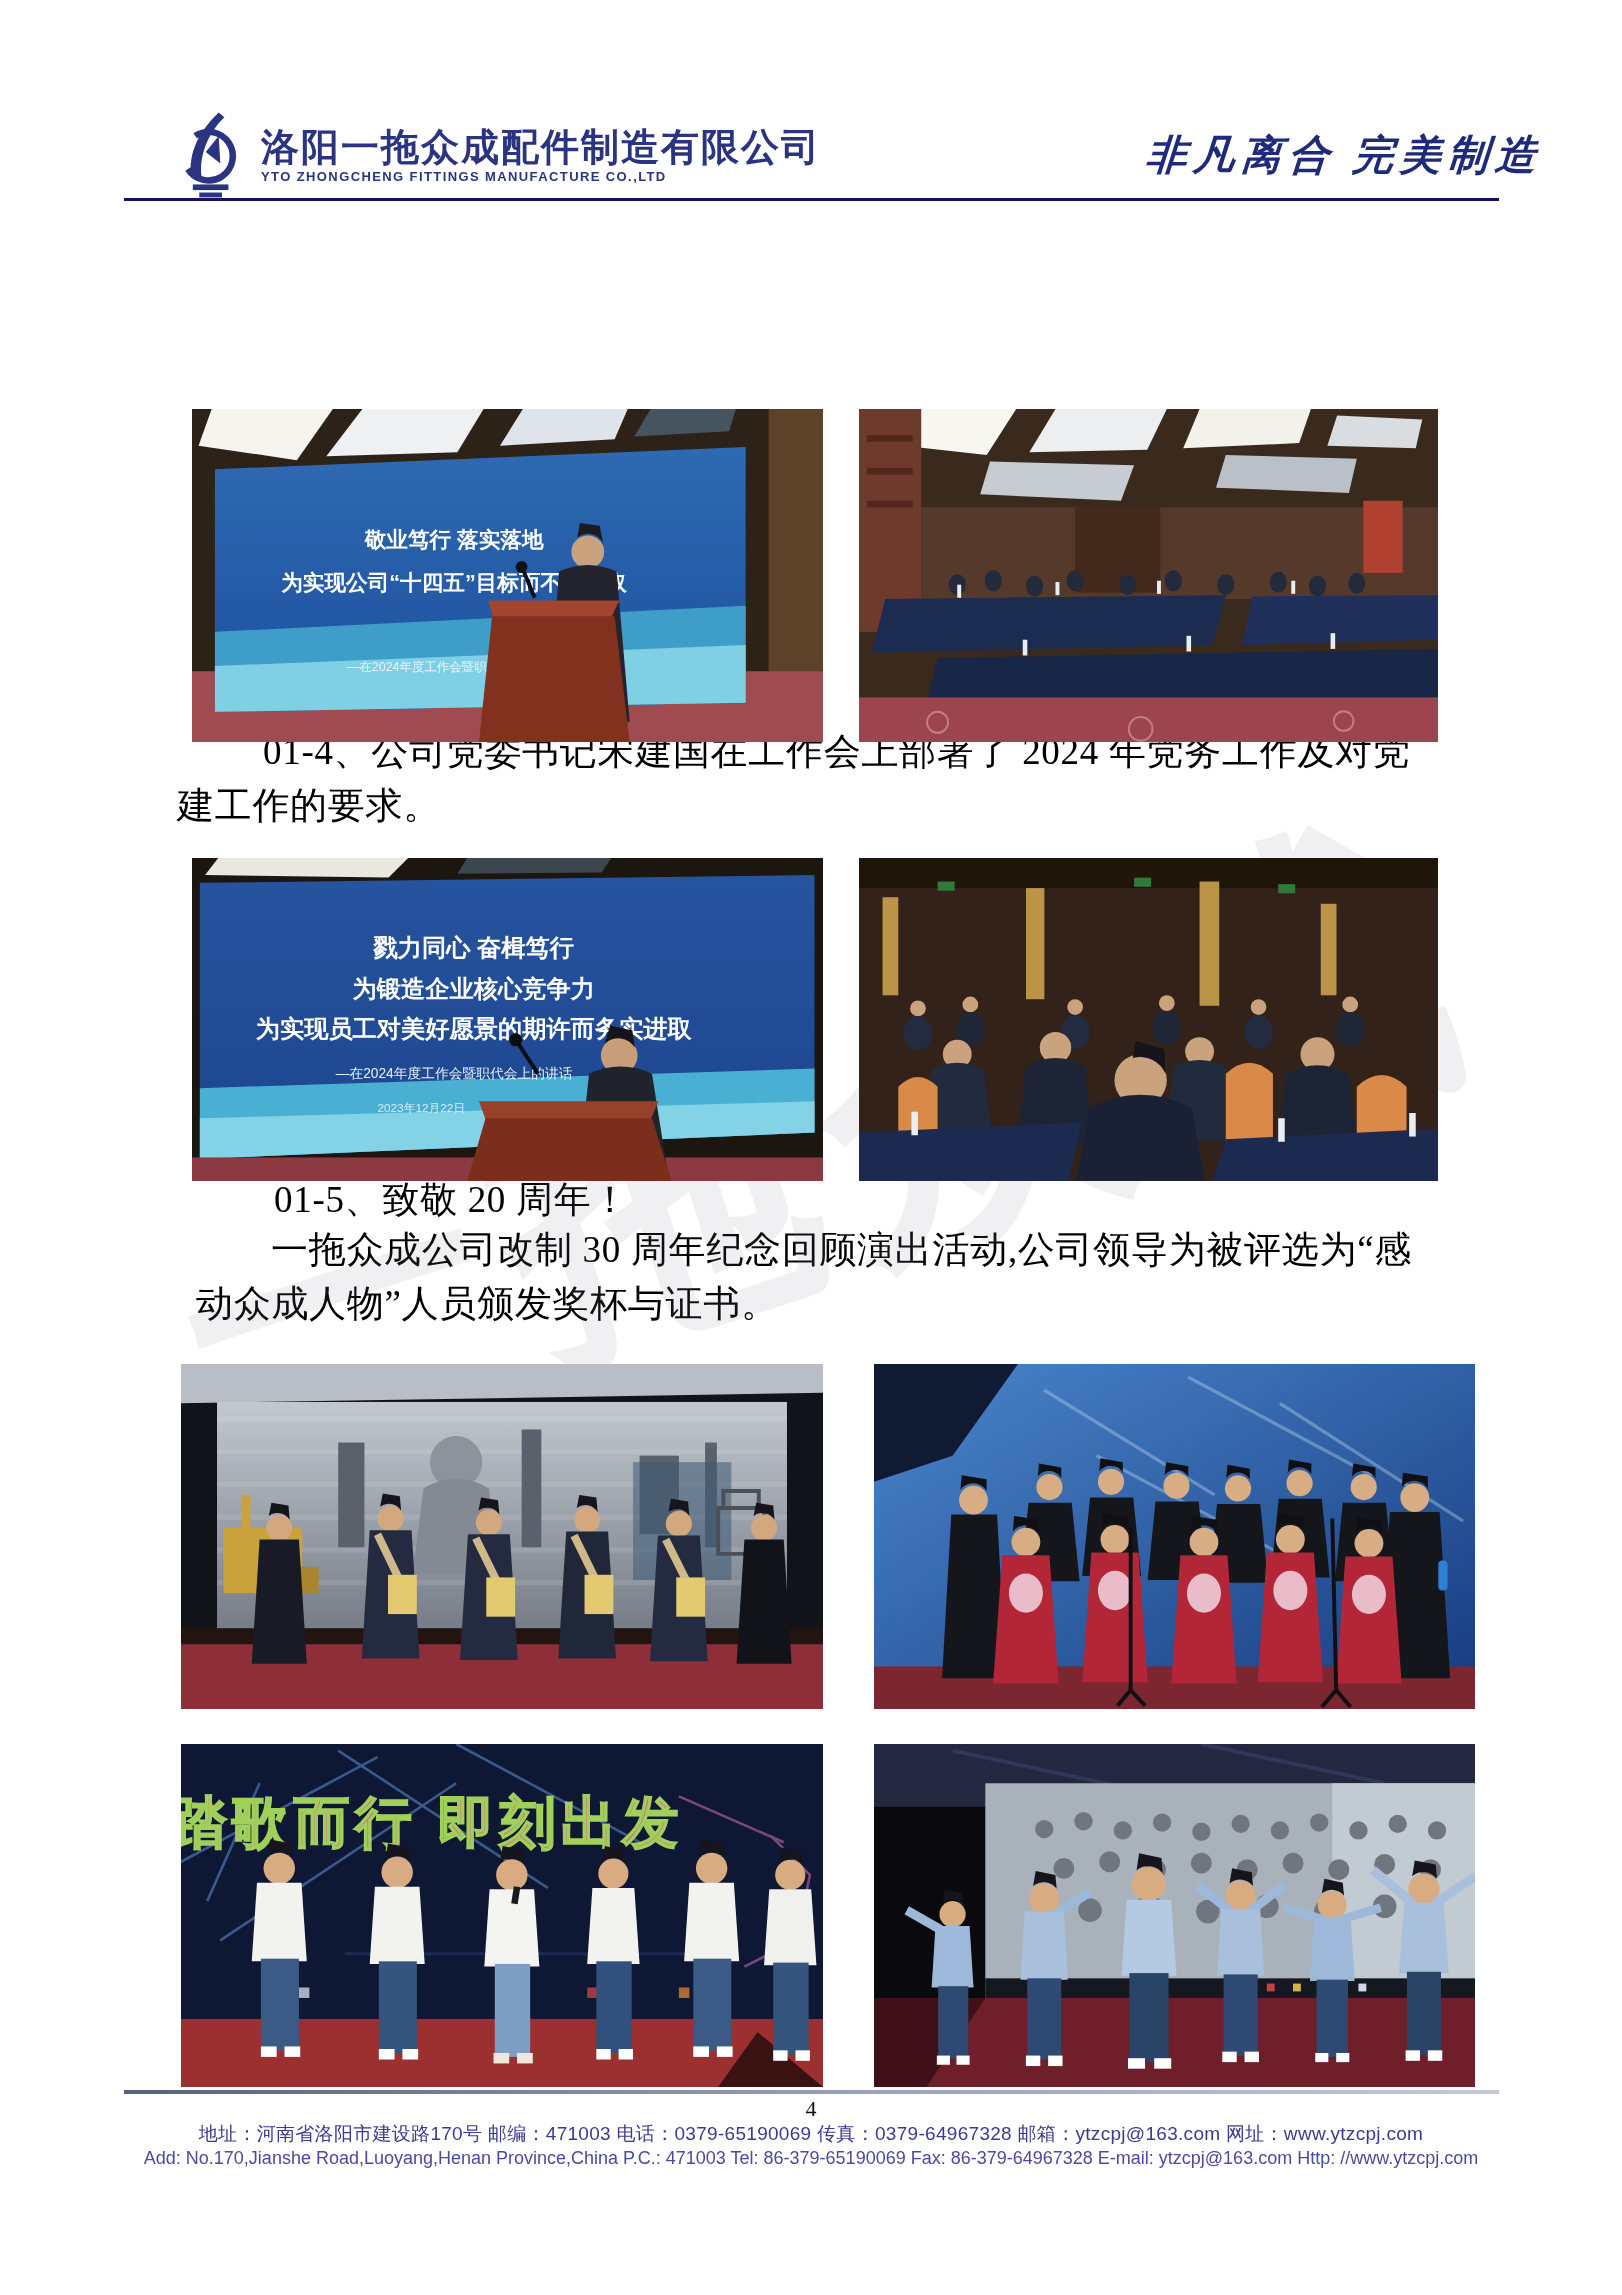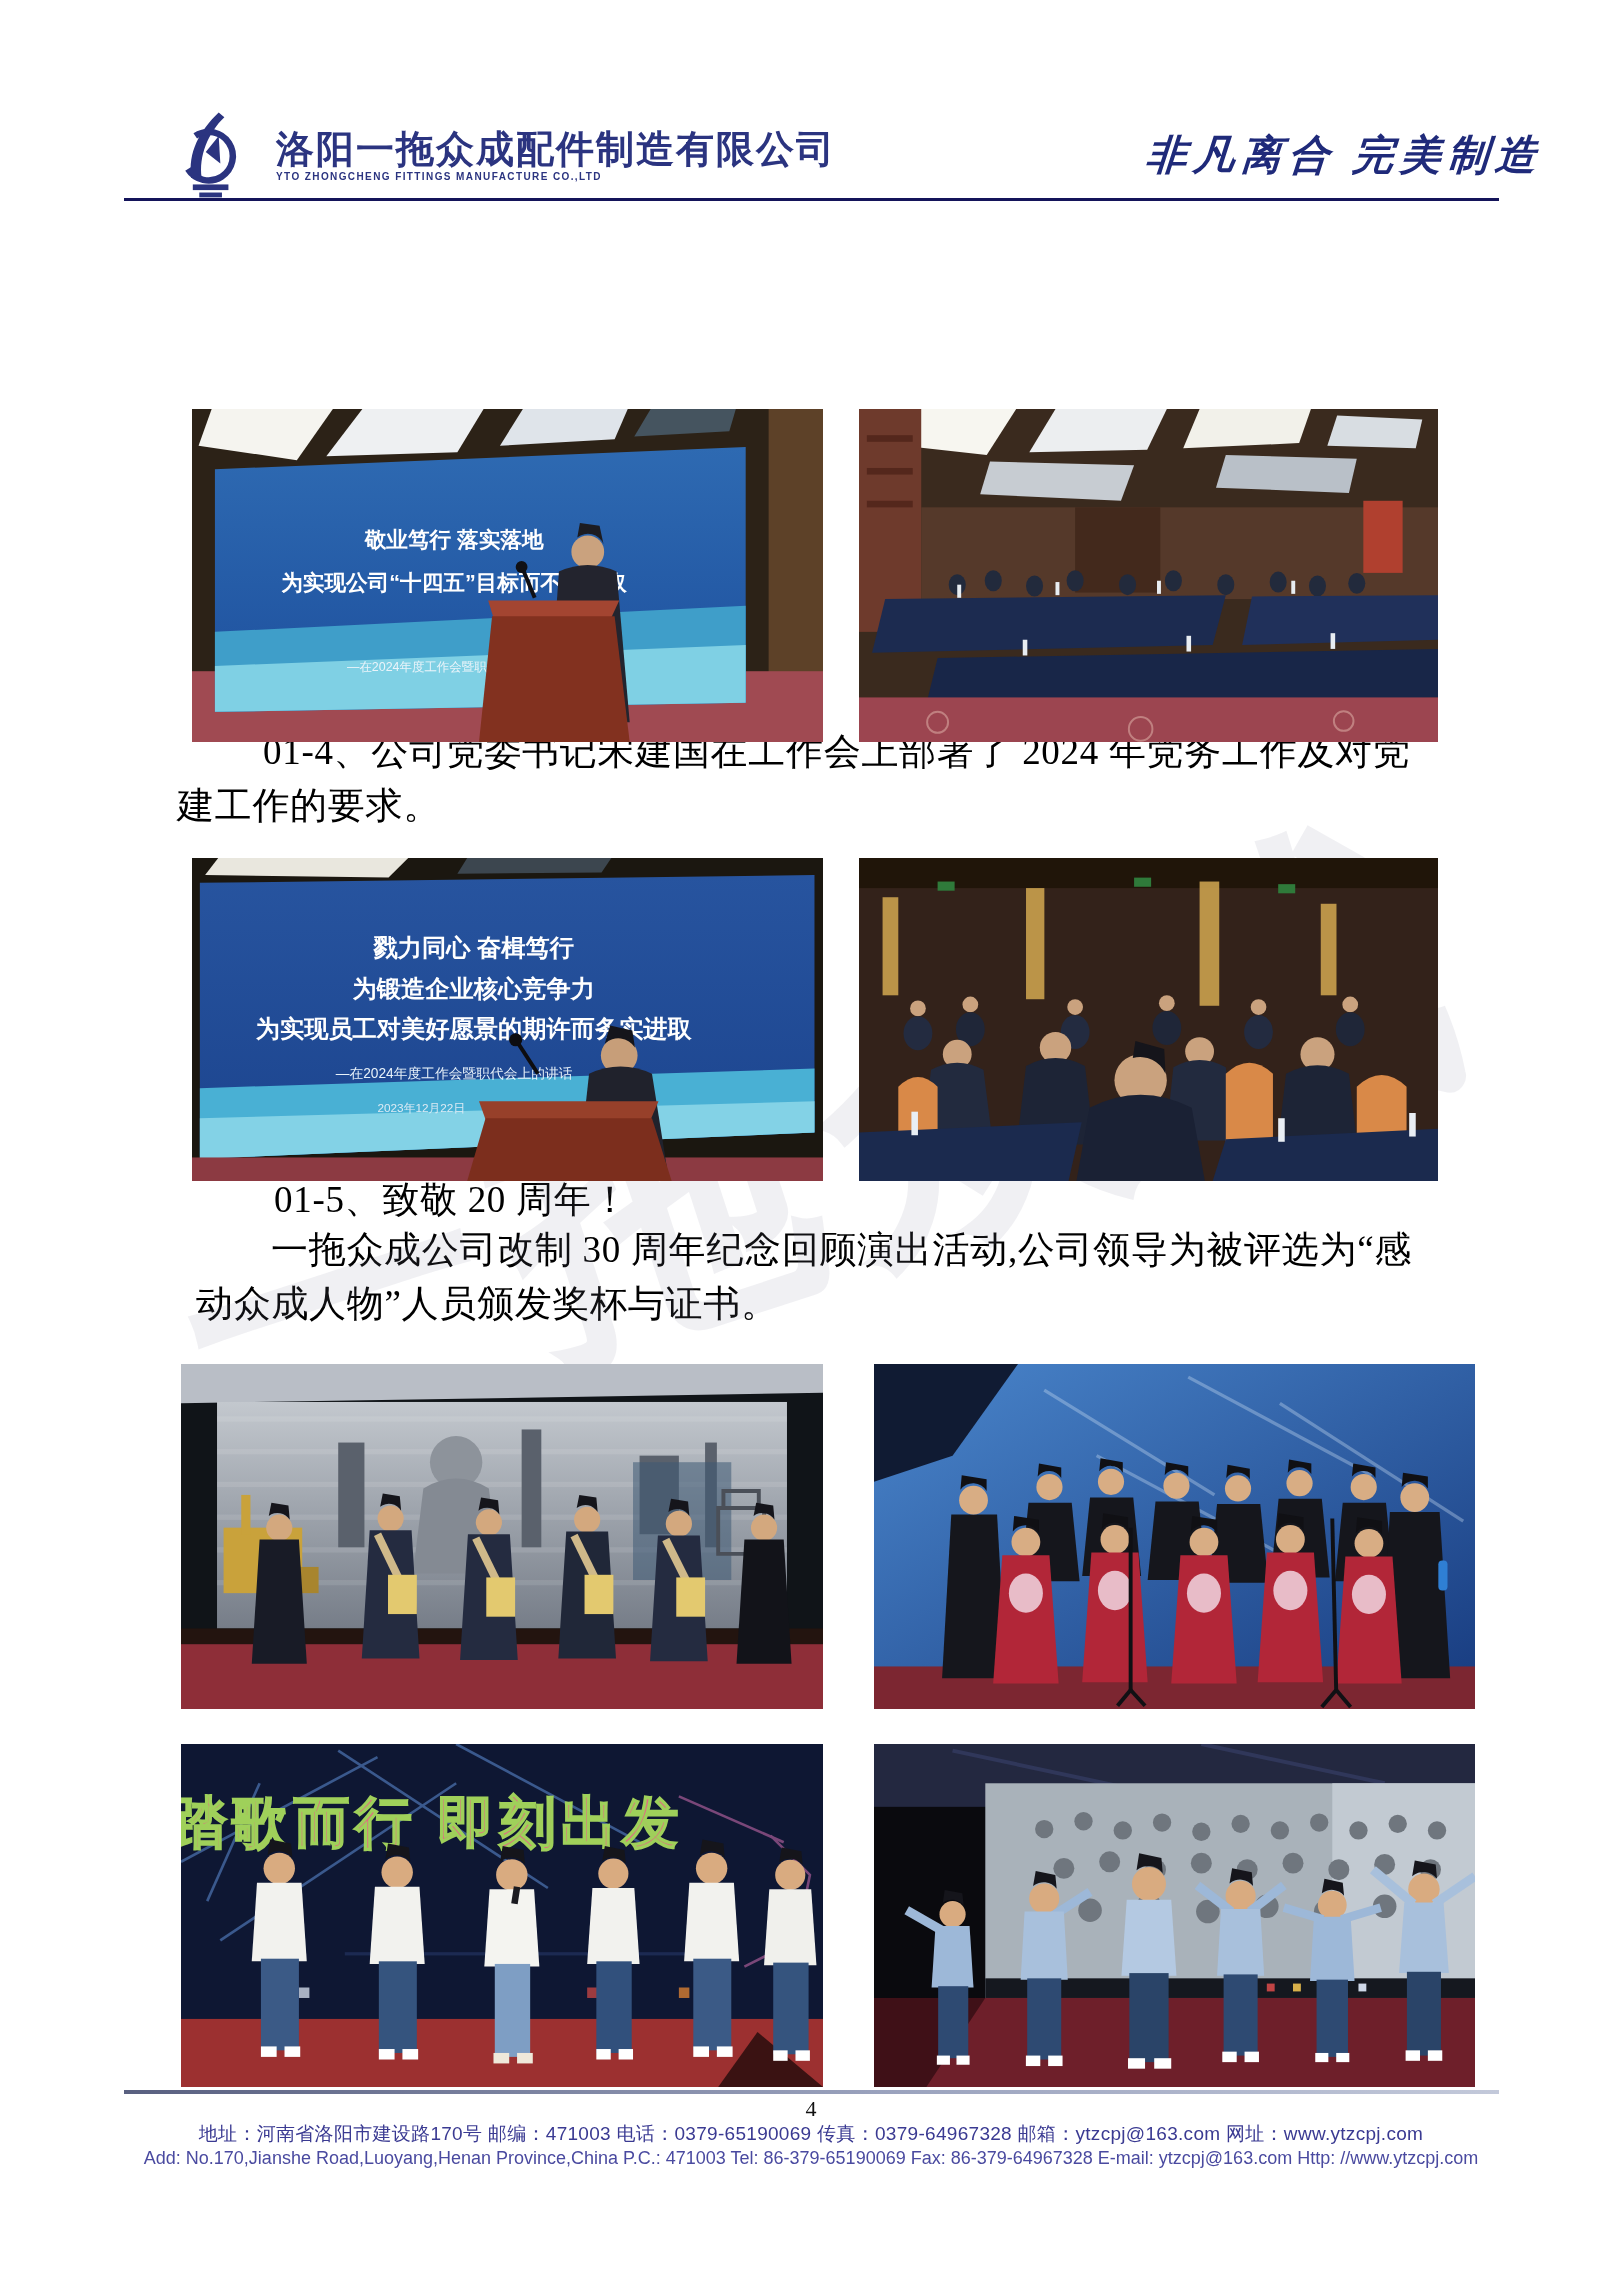--- a/index.html
+++ b/index.html
@@ -6,7 +6,7 @@
   .page{position:relative;width:1622px;height:2295px;background:#ffffff;overflow:hidden;
         font-family:"Liberation Serif","DejaVu Serif",serif;color:#000;}
   
-  .hdr-logo{position:absolute;left:167px;top:110px;display:flex;align-items:center;gap:25px;justify-content:center;}
+  .hdr-logo{position:absolute;left:167px;top:110px;display:flex;align-items:center;gap:10px;justify-content:center;}
   .hdr-mark{width:84px;height:89px;}
   .hdr-names{display:flex;flex-direction:column;}
   .hdr-cn{font-family:"Liberation Sans","DejaVu Sans",sans-serif;font-weight:700;font-size:38px;

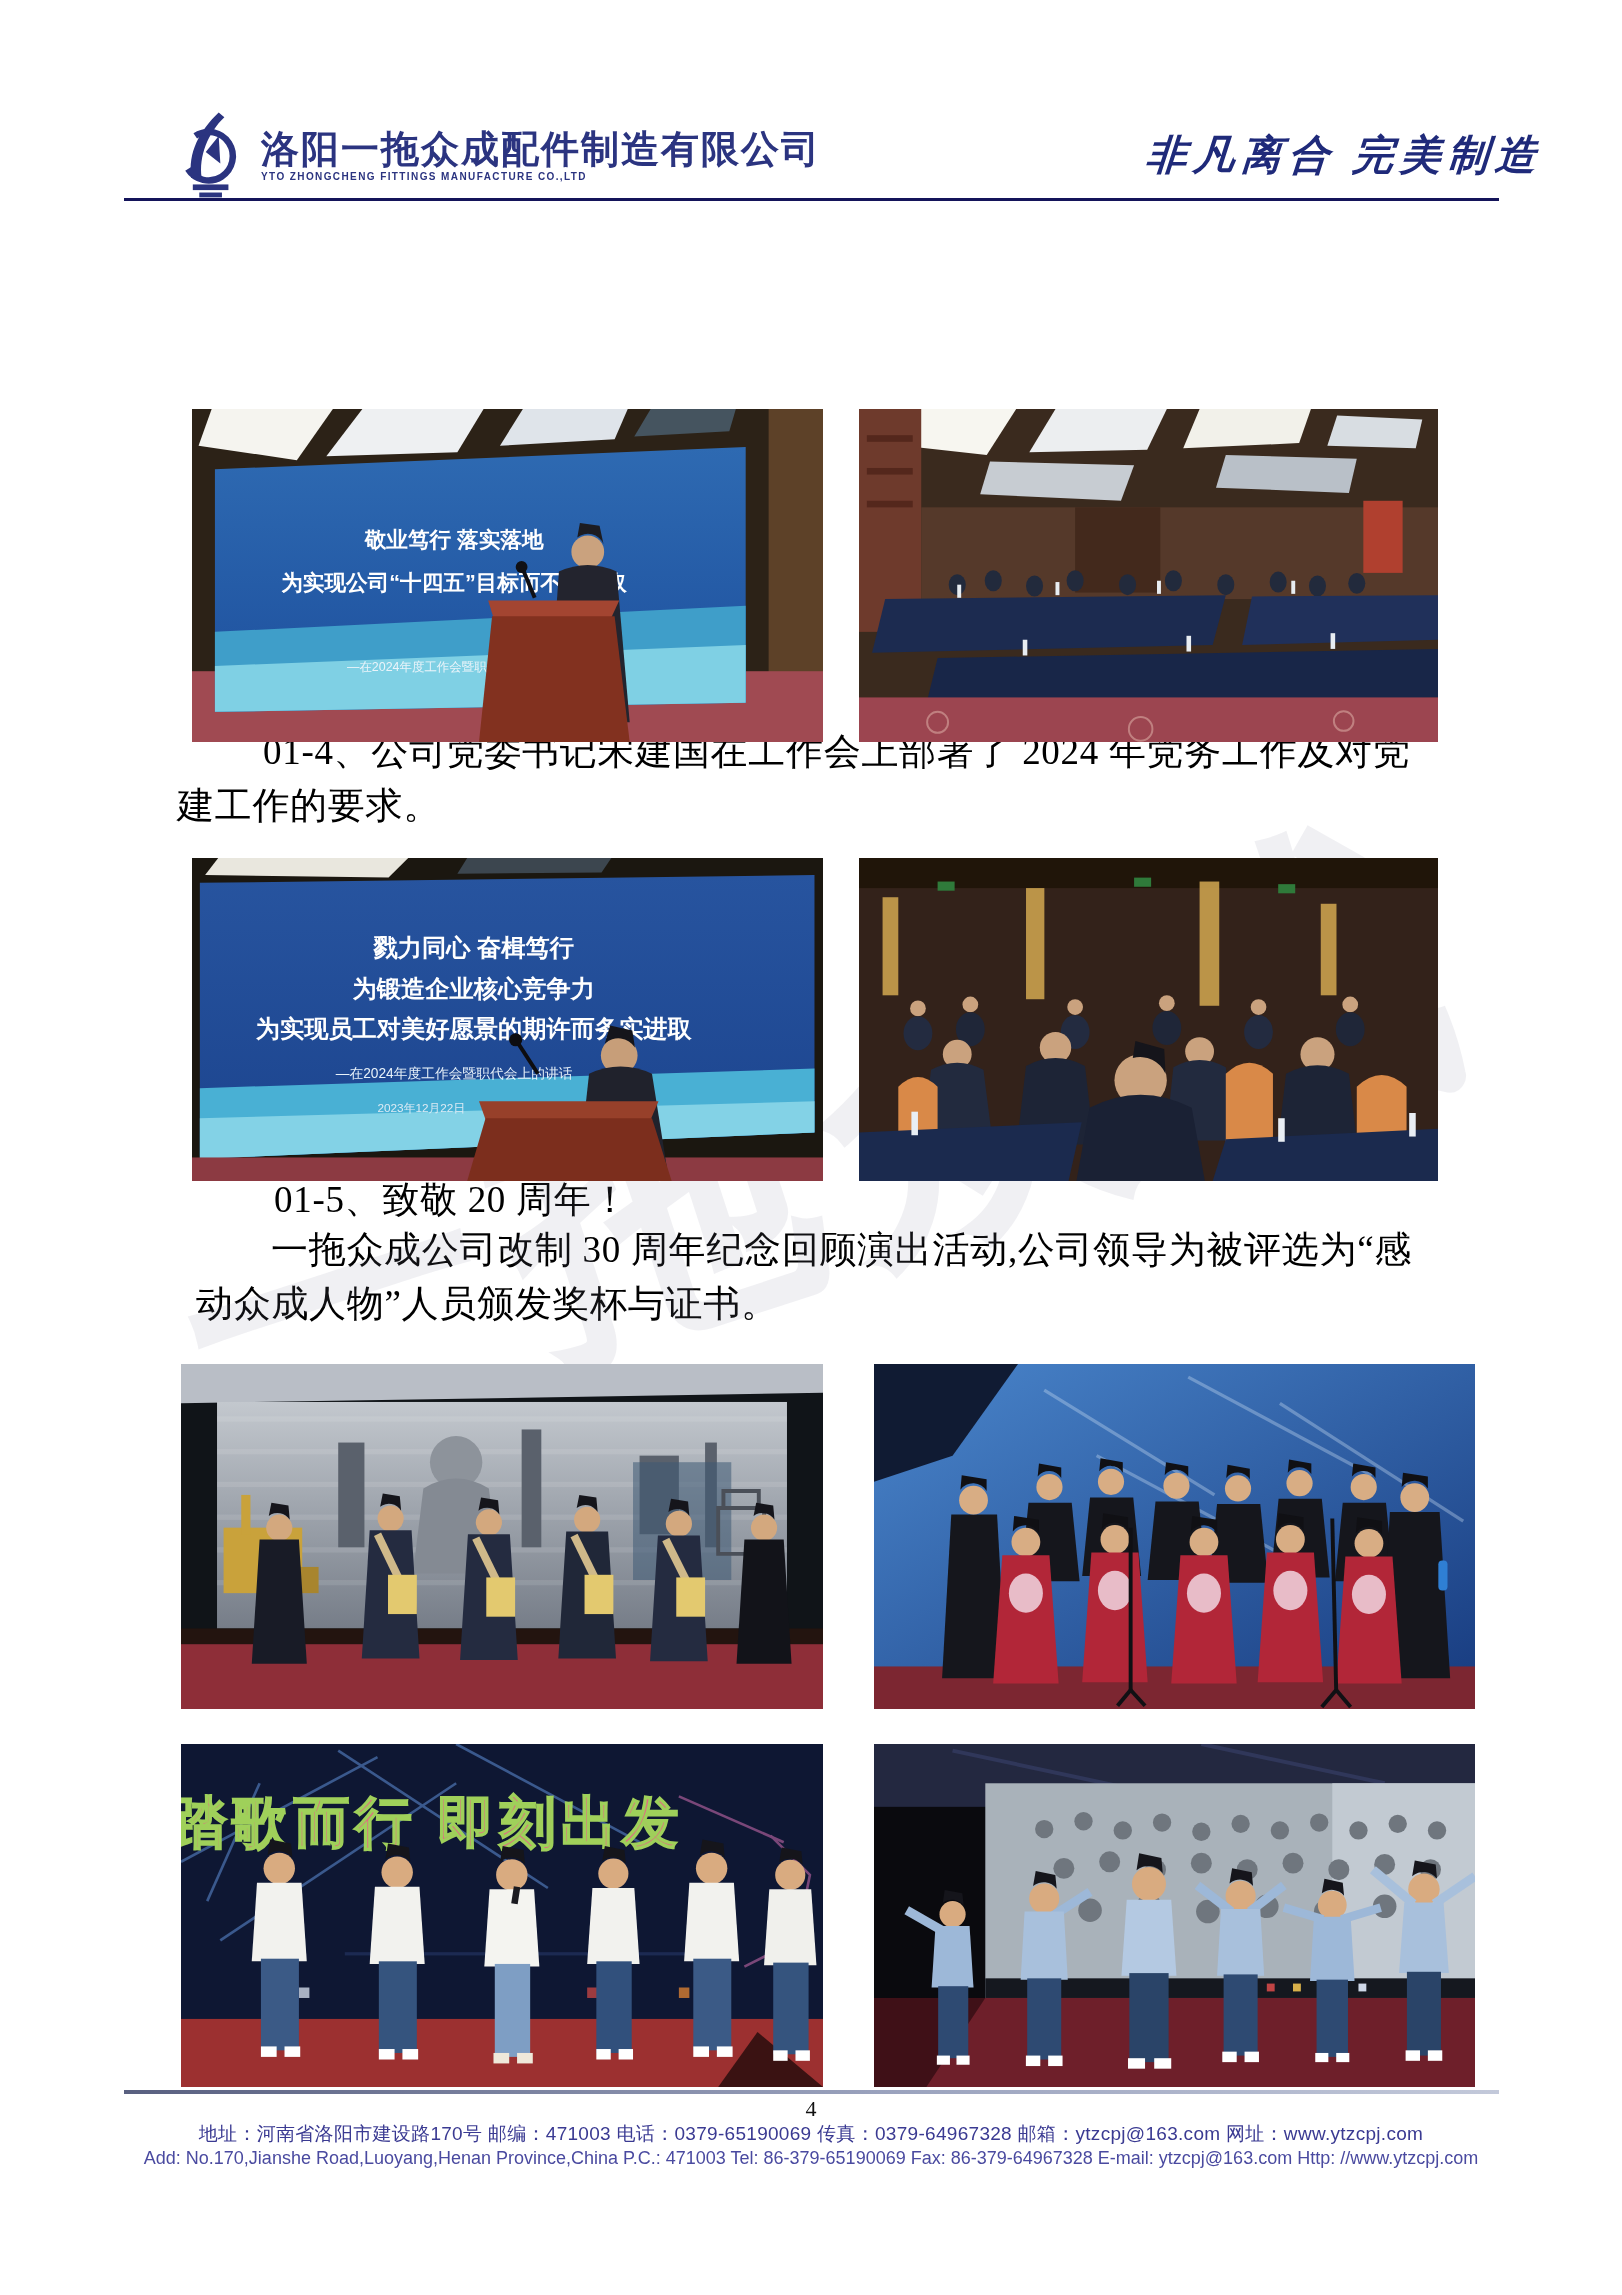--- a/index.html
+++ b/index.html
@@ -11,7 +11,7 @@
   .hdr-names{display:flex;flex-direction:column;}
   .hdr-cn{font-family:"Liberation Sans","DejaVu Sans",sans-serif;font-weight:700;font-size:38px;
           color:#2b3480;letter-spacing:2px;line-height:42px;}
-  .hdr-en{font-family:"Liberation Sans","DejaVu Sans",sans-serif;font-weight:700;font-size:10px;
+  .hdr-en{font-family:"Liberation Sans","DejaVu Sans",sans-serif;font-weight:700;font-size:13px;
           color:#2b3480;letter-spacing:1.4px;margin-top:1px;}
   .hdr-slogan{position:absolute;right:79px;top:128px;font-size:41px;font-weight:700;font-style:italic;
           color:#1f2a7a;letter-spacing:6.5px;transform:skewX(-4deg);}

